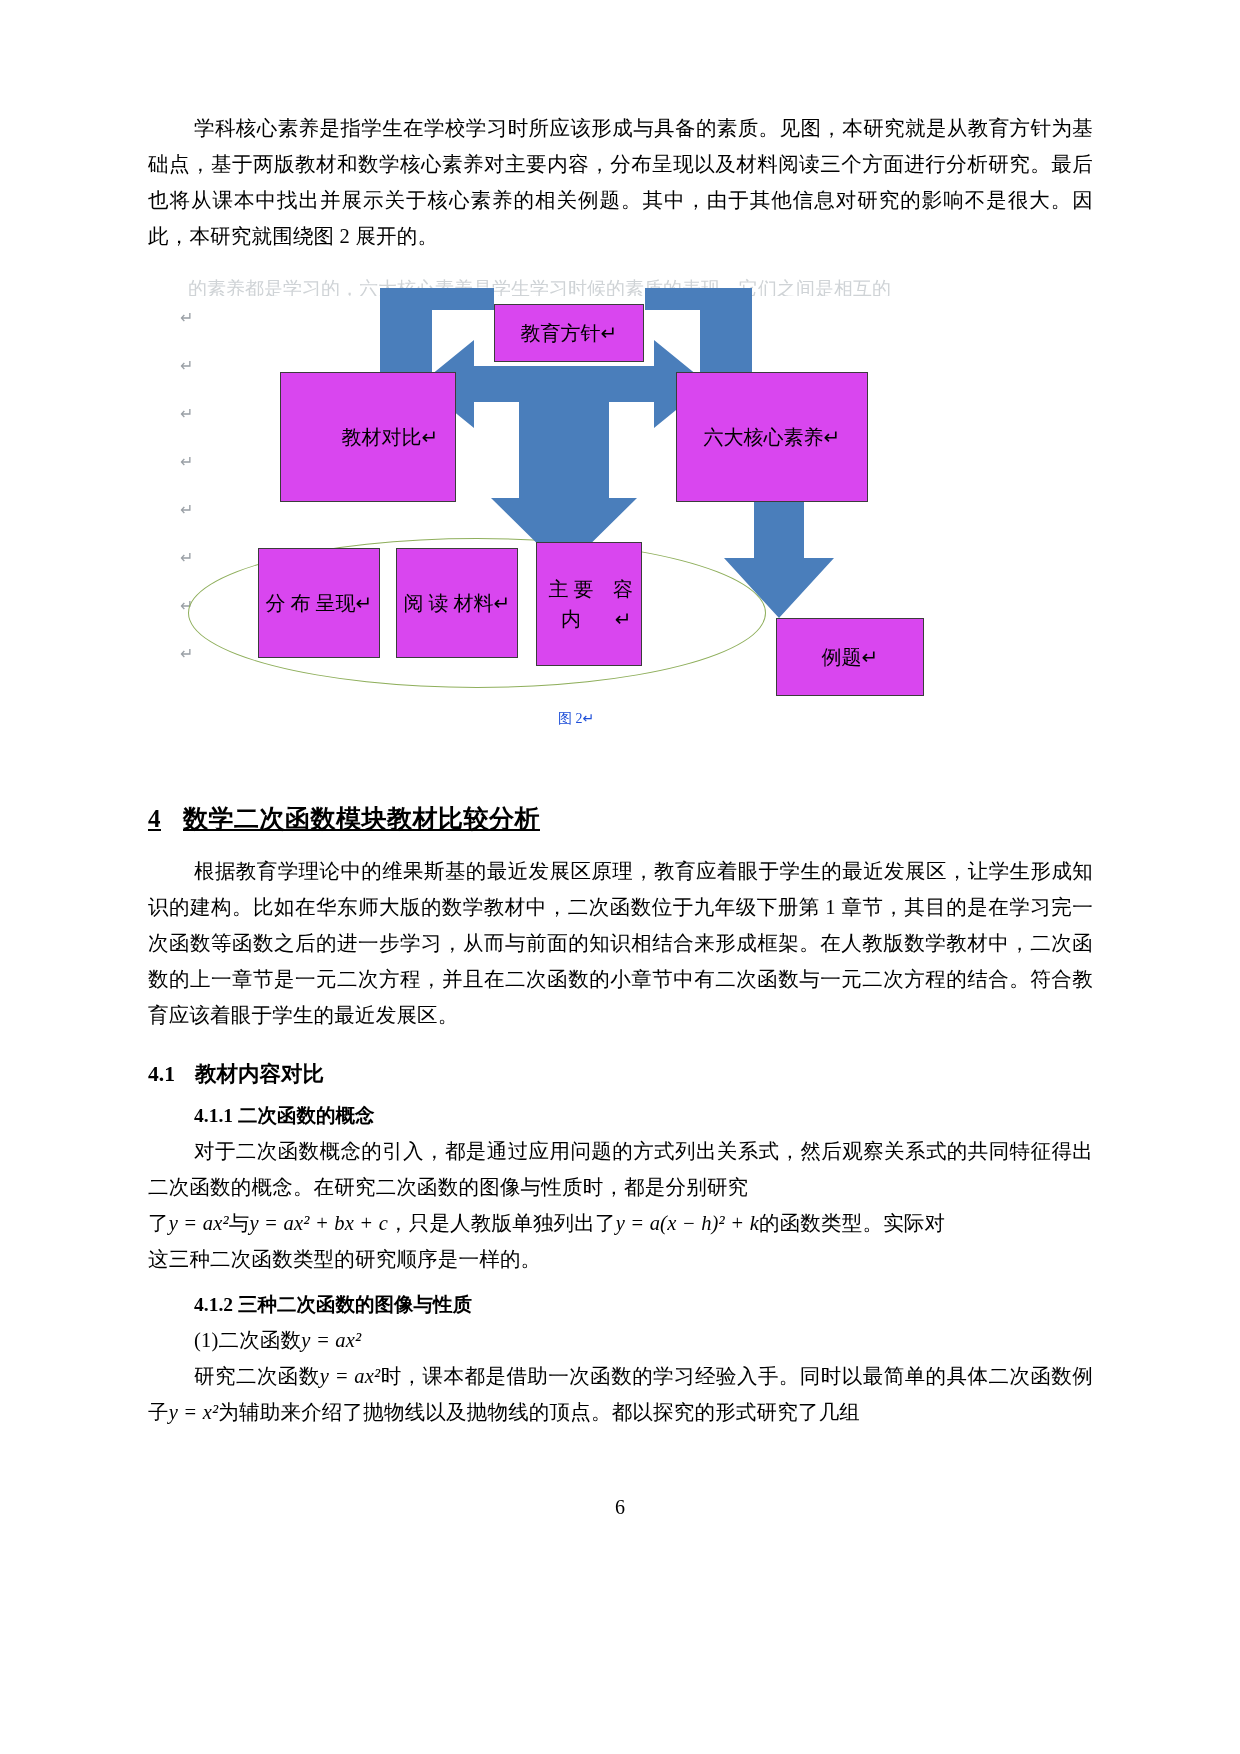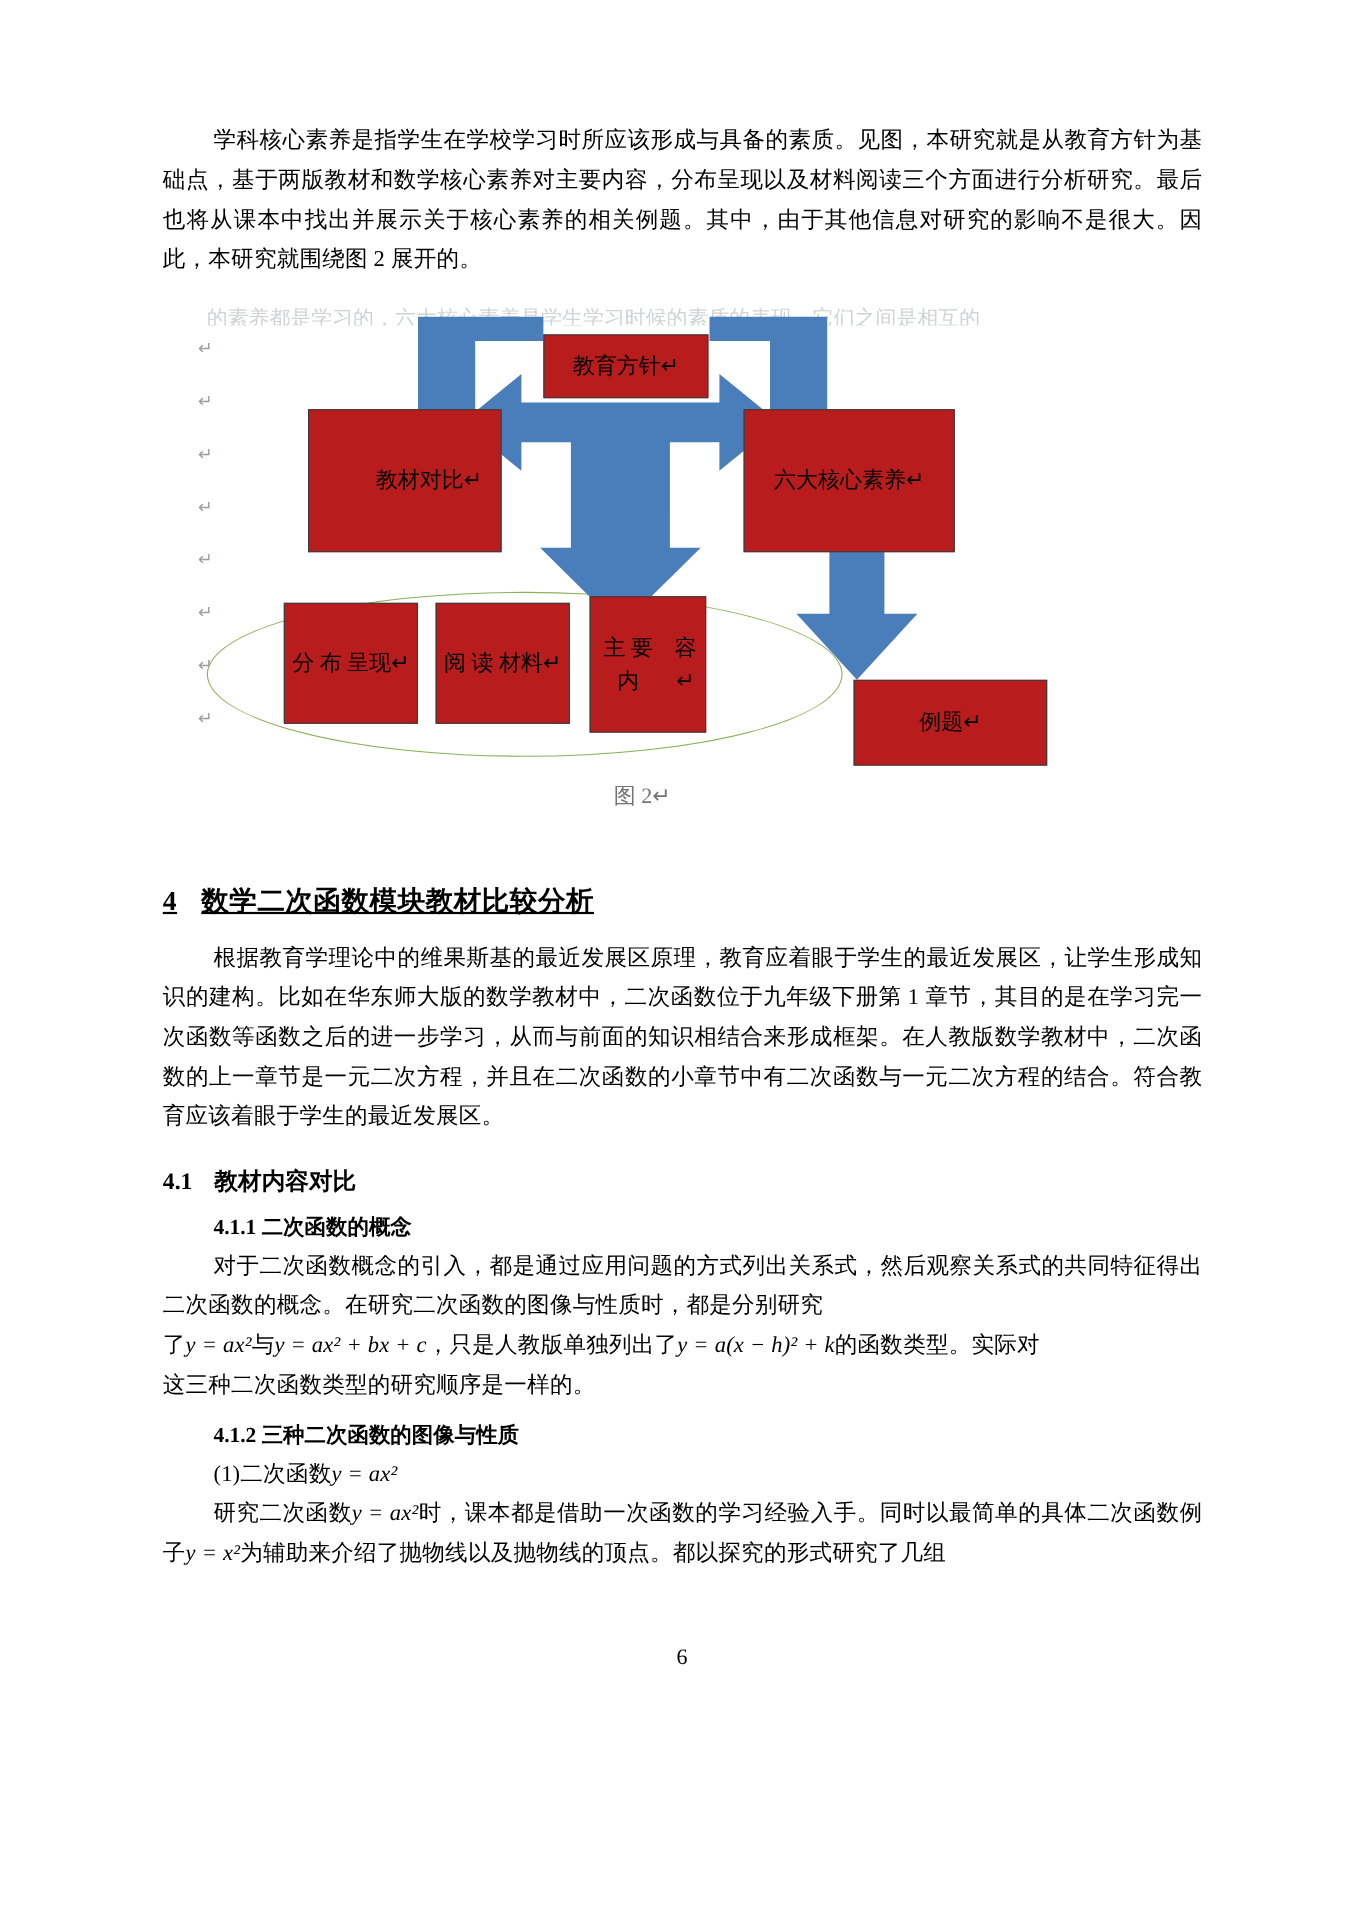--- a/index.html
+++ b/index.html
@@ -65,7 +65,7 @@
   .box {
     position:absolute;
     border:1px solid #3c3c3c;
-    background:#b91c1c;
+    background:#d946ef;
     box-sizing:border-box;
     display:flex;
     align-items:center;

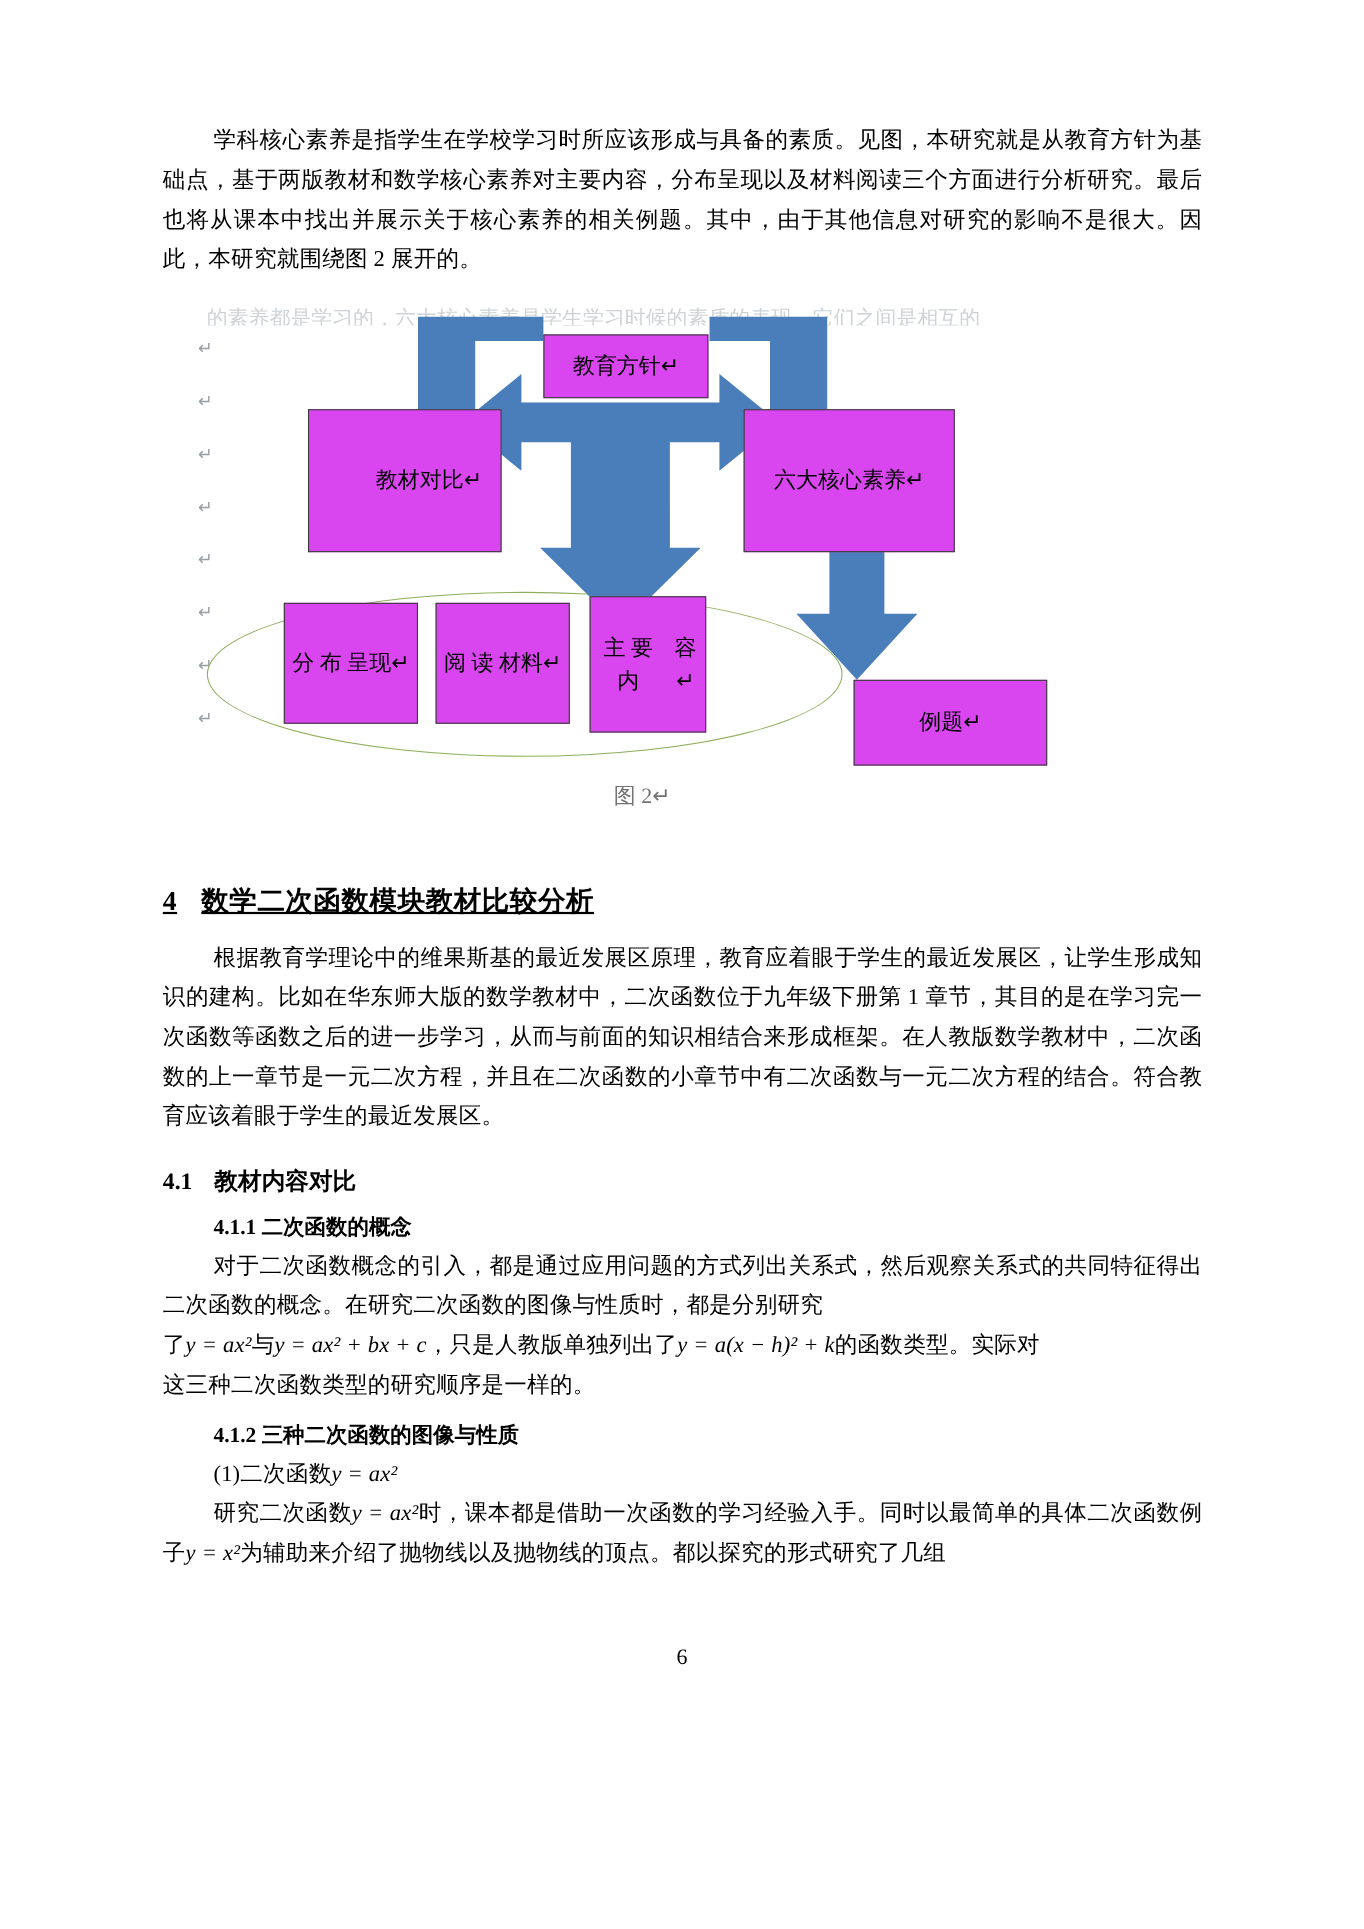--- a/index.html
+++ b/index.html
@@ -185,7 +185,7 @@
           <span>容↵</span>
         </div>
 
-        <div class="box" style="left:628px; top:338px; width:176px; height:78px;">例题↵</div>
+        <div class="box" style="left:628px; top:338px; width:148px; height:78px;">例题↵</div>
 
         <div class="fig-caption" style="left:410px; top:430px;">图 2↵</div>
 

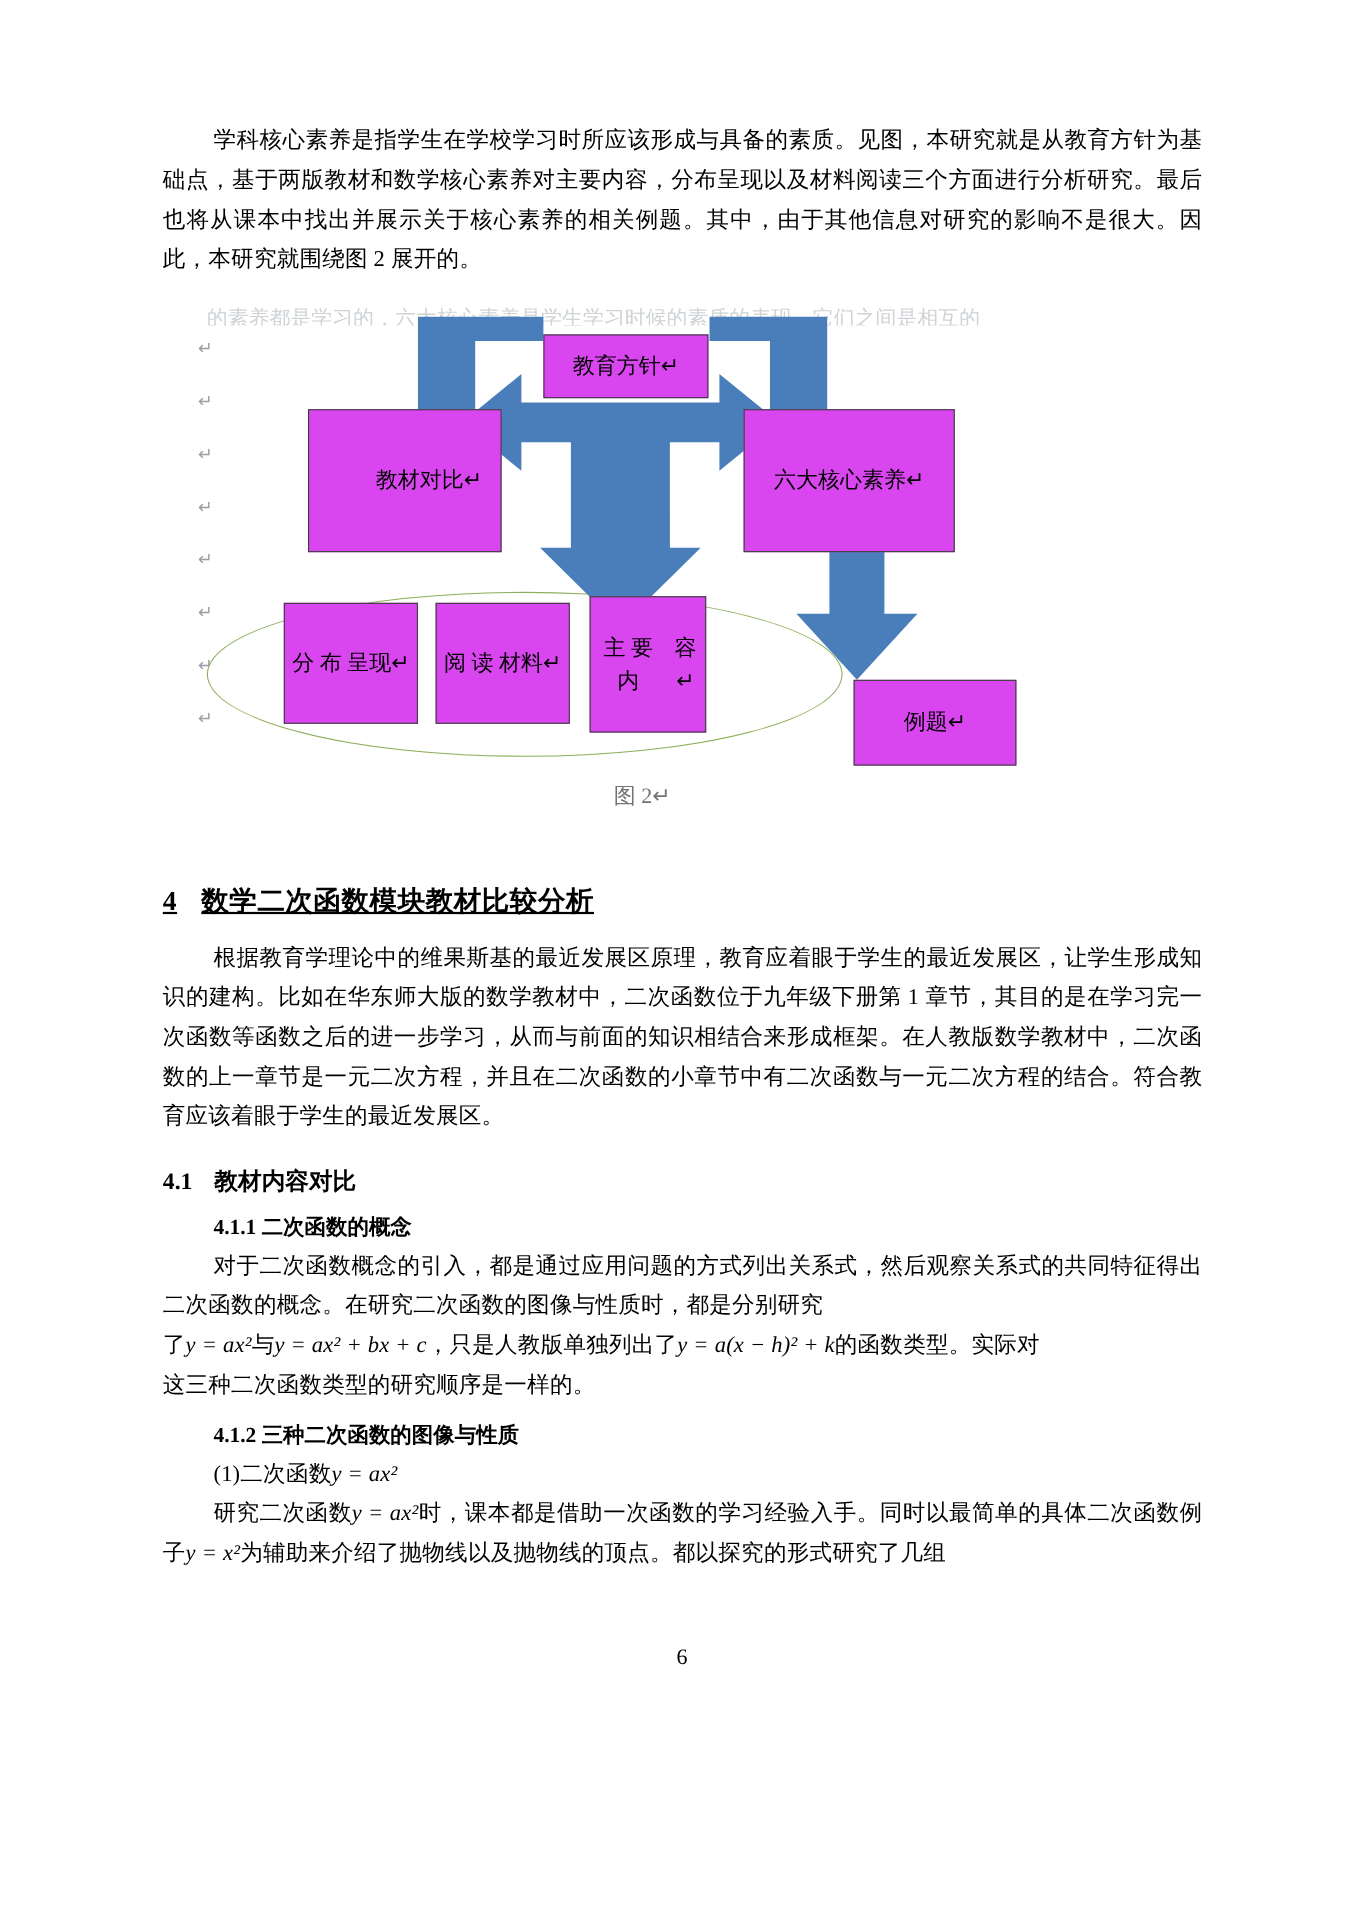--- a/index.html
+++ b/index.html
@@ -87,8 +87,8 @@
   }
   .fig-caption {
     position:absolute;
-    font-size:20px;
-    color:#737373;
+    font-size:14px;
+    color:#1d4ed8;
   }
   .arrow { position:absolute; z-index:3; }
 

